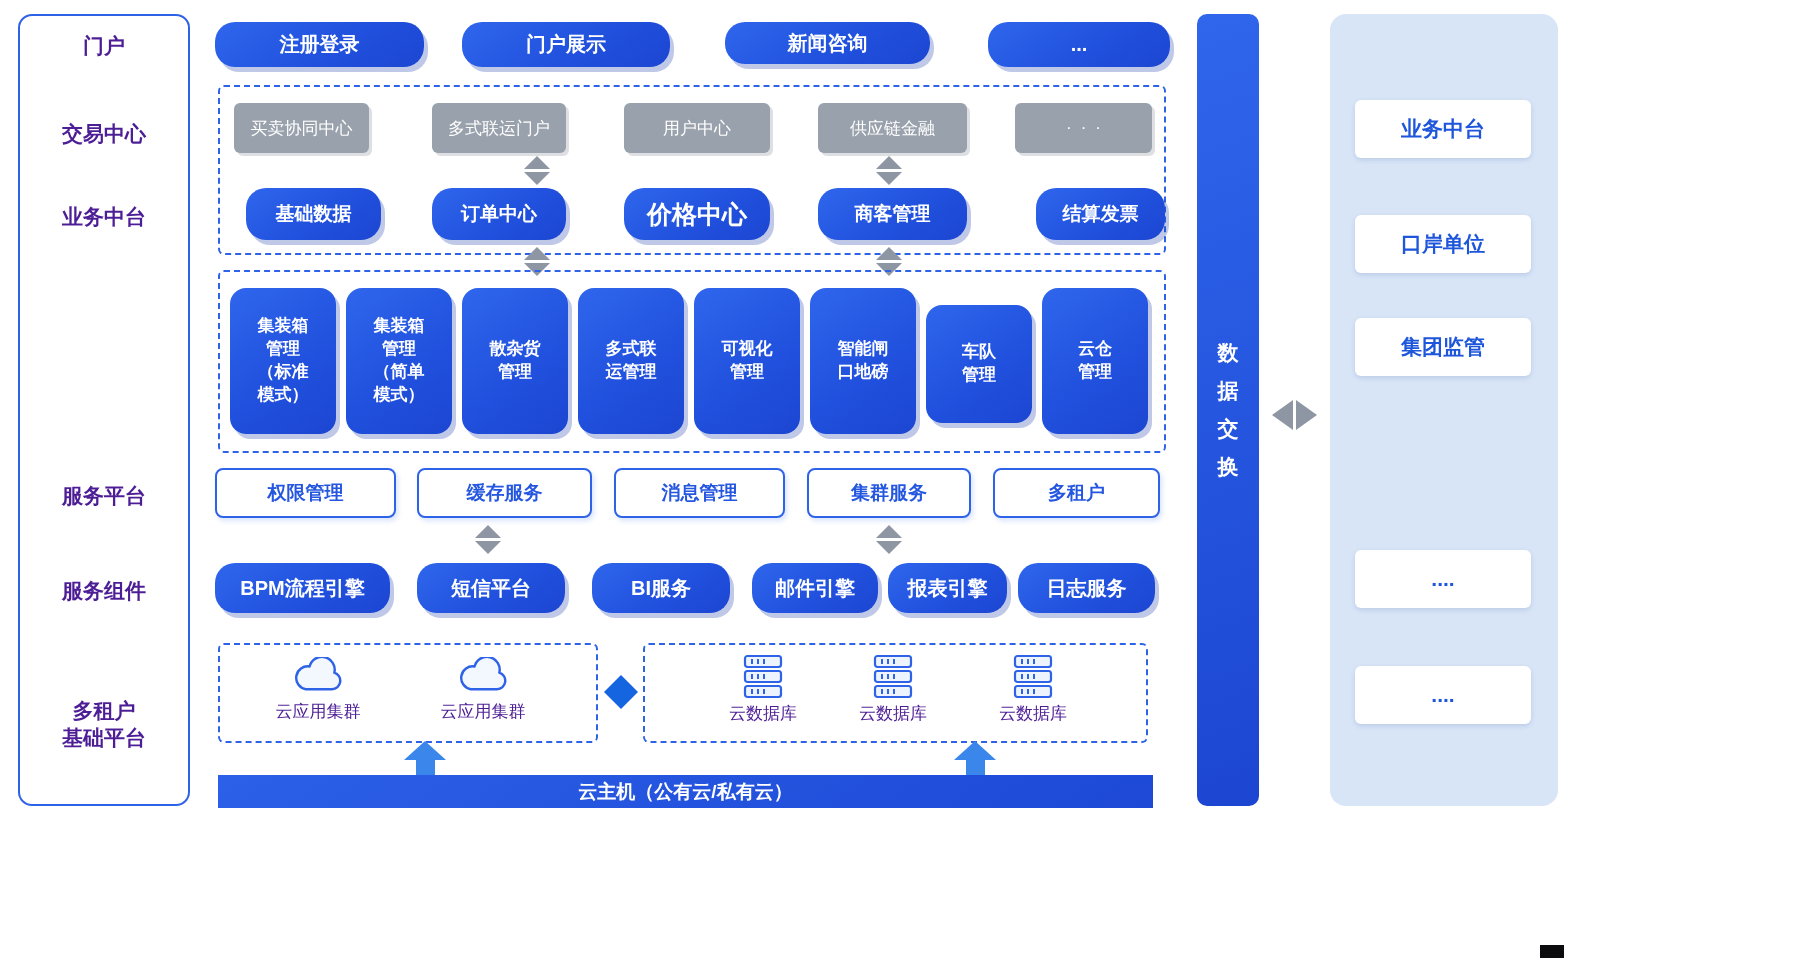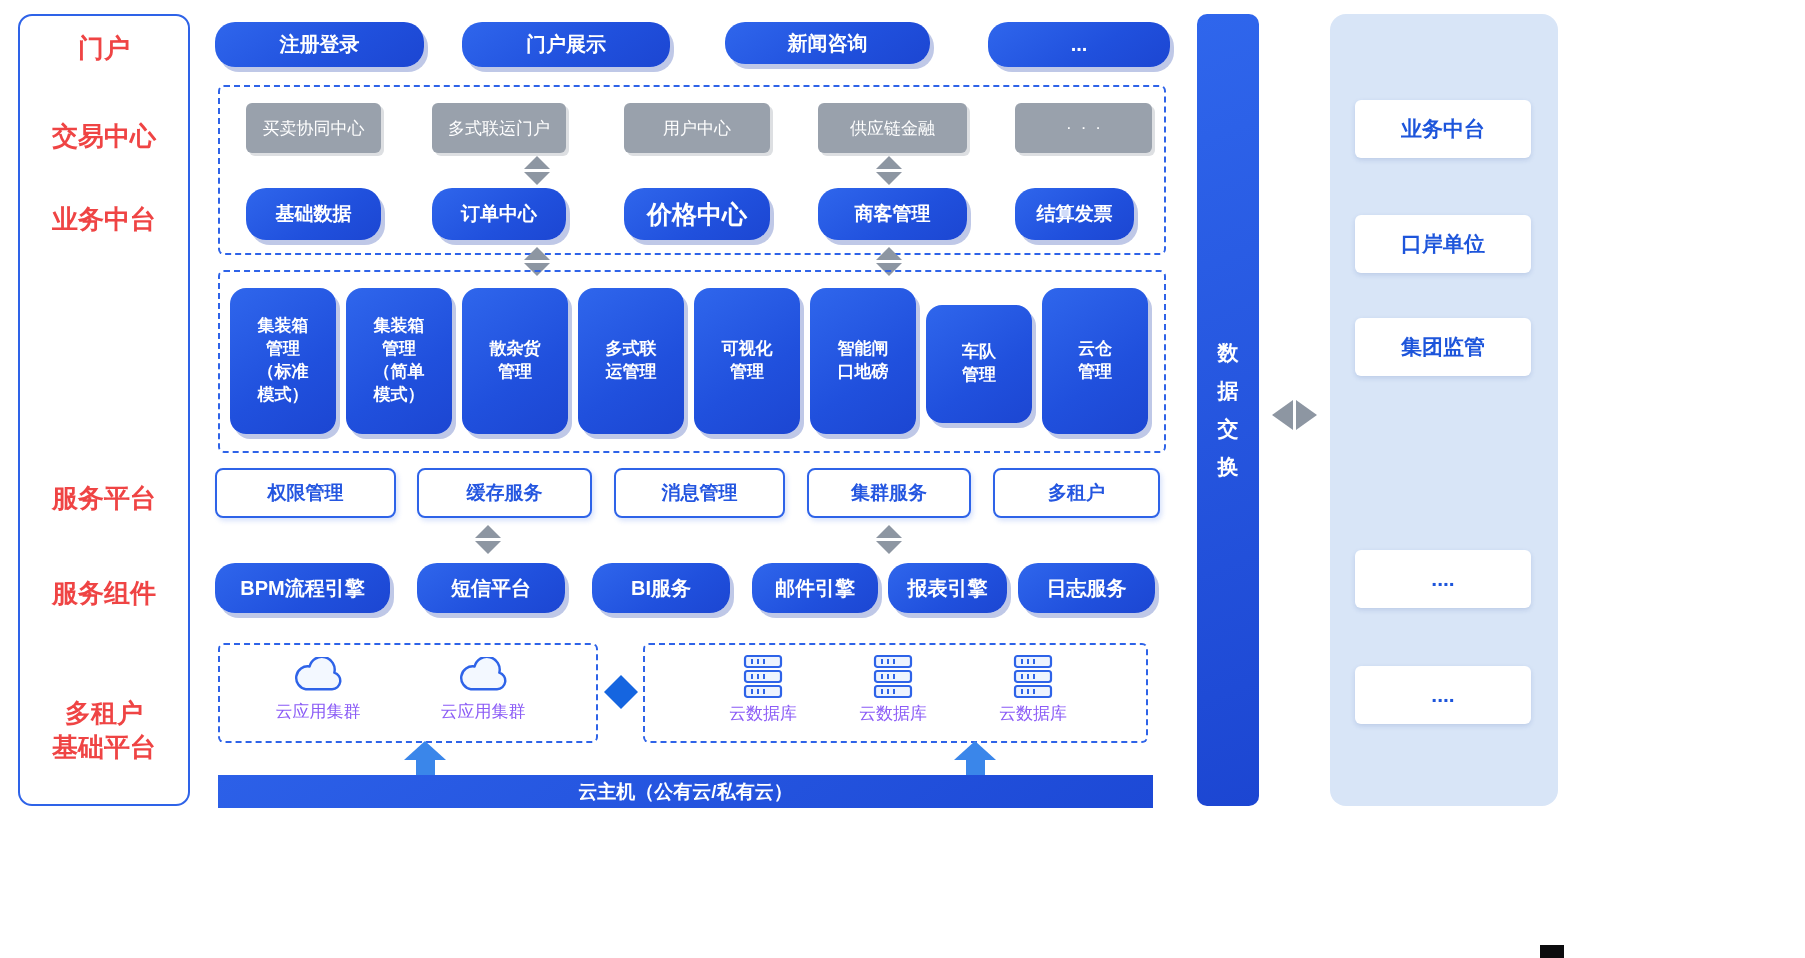--- a/index.html
+++ b/index.html
@@ -16,7 +16,7 @@
         box-shadow:2px 3px 5px rgba(46,99,232,.18)}
   .tall{border-radius:16px;font-size:17px;font-weight:600;line-height:1.35}
   .dashed{position:absolute;border:2px dashed #2e63e8;border-radius:6px;background:transparent}
-  .side{position:absolute;left:18px;width:172px;text-align:center;font-size:26px;font-weight:700;color:#ef4444;line-height:1.3}
+  .side{position:absolute;left:18px;width:172px;text-align:center;font-size:21px;font-weight:700;color:#4c1d95;line-height:1.3}
   .sidebar-frame{position:absolute;left:18px;top:14px;width:172px;height:792px;border:2px solid #2e63e8;border-radius:14px;background:#fff}
   .varrow{position:absolute;width:28px;display:flex;flex-direction:column;align-items:center;gap:3px}
   .varrow .t-up{width:0;height:0;border-left:13px solid transparent;border-right:13px solid transparent;border-bottom:13px solid #8d96a2}

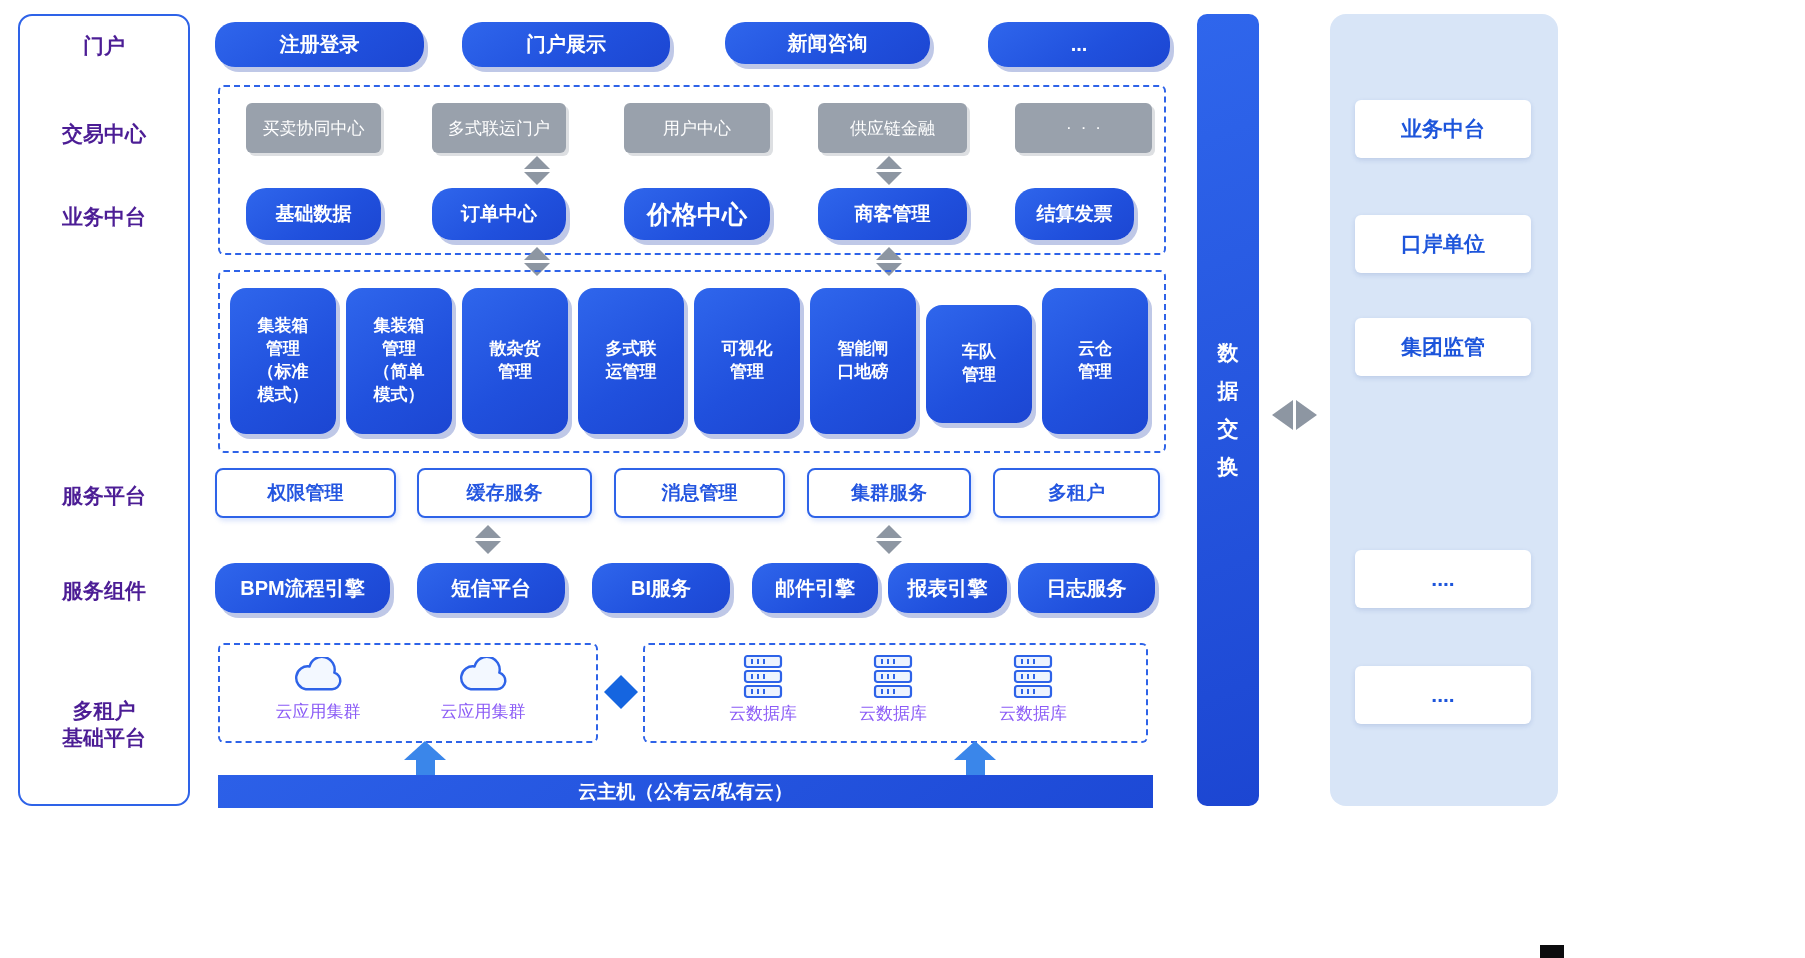--- a/index.html
+++ b/index.html
@@ -63,7 +63,7 @@
 
   <div class="dashed" style="left:218px;top:85px;width:948px;height:170px"></div>
 
-  <div class="box gray" style="left:246px;top:103px;width:135px;height:50px">买卖协同中心</div>
+  <div class="box gray" style="left:234px;top:103px;width:135px;height:50px">买卖协同中心</div>
   <div class="box gray" style="left:432px;top:103px;width:134px;height:50px">多式联运门户</div>
   <div class="box gray" style="left:624px;top:103px;width:146px;height:50px">用户中心</div>
   <div class="box gray" style="left:818px;top:103px;width:149px;height:50px">供应链金融</div>

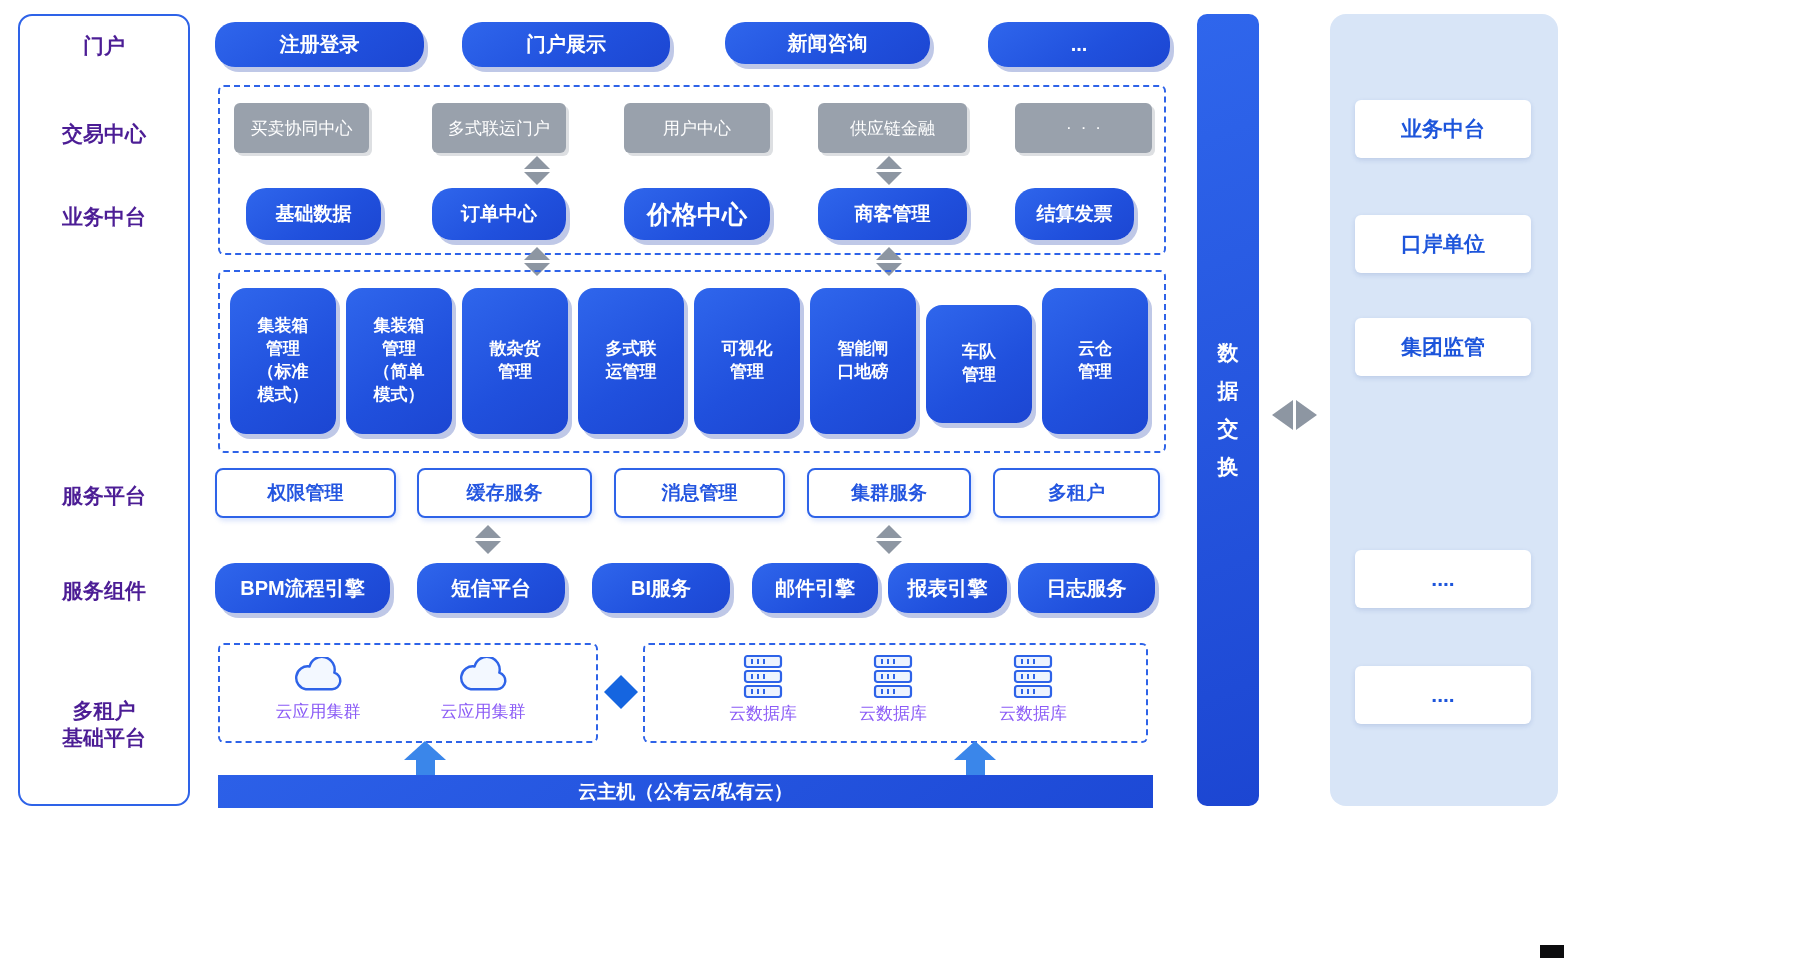--- a/index.html
+++ b/index.html
@@ -82,7 +82,7 @@
   <div class="box blue" style="left:432px;top:188px;width:134px;height:52px;font-size:19px">订单中心</div>
   <div class="box blue" style="left:624px;top:188px;width:146px;height:52px;font-size:25px">价格中心</div>
   <div class="box blue" style="left:818px;top:188px;width:149px;height:52px;font-size:19px">商客管理</div>
-  <div class="box blue" style="left:1015px;top:188px;width:119px;height:52px;font-size:19px">结算发票</div>
+  <div class="box blue" style="left:1036px;top:188px;width:129px;height:52px;font-size:19px">结算发票</div>
 
   <div class="varrow" style="left:523px;top:247px">
       <div class="t-up"></div>

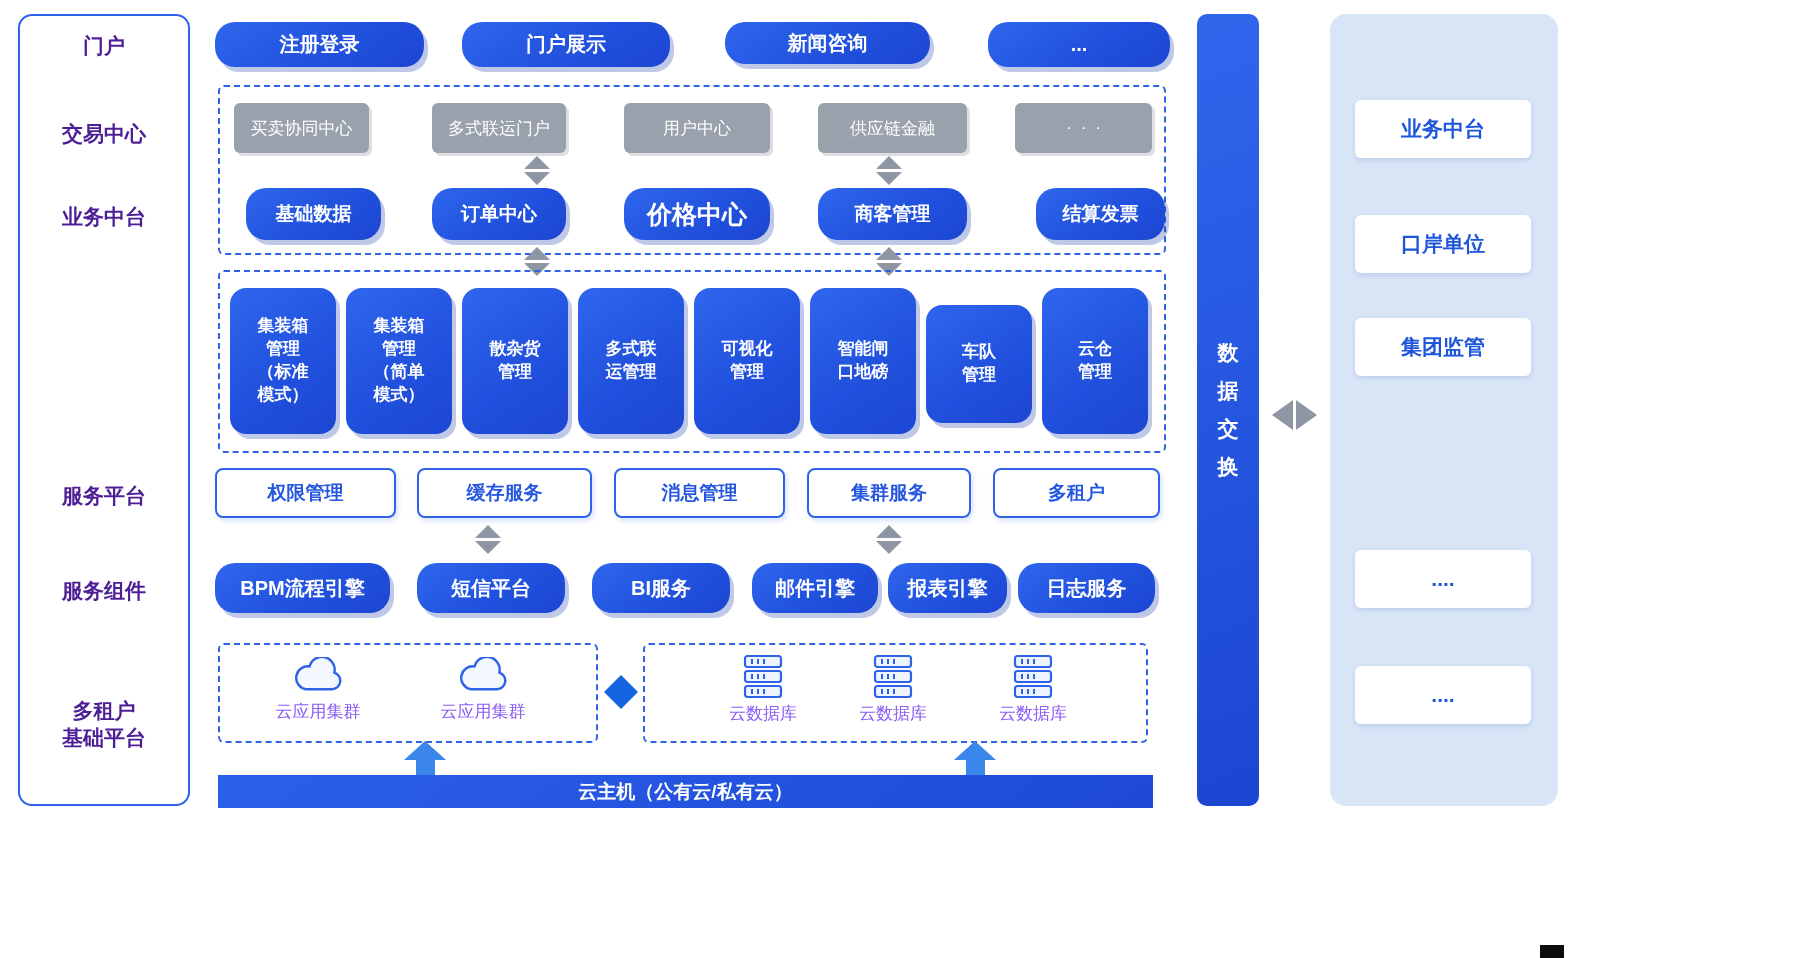--- a/index.html
+++ b/index.html
@@ -35,7 +35,7 @@
   .rbox{position:absolute;left:1355px;width:176px;height:58px;background:#fff;border-radius:6px;
         display:flex;align-items:center;justify-content:center;color:#1d55db;font-size:21px;font-weight:700;
         box-shadow:0 2px 5px rgba(30,60,150,.15)}
-  .iconlabel{position:absolute;text-align:center;font-size:17px;color:#8b5cf6;font-weight:500}
+  .iconlabel{position:absolute;text-align:center;font-size:17px;color:#4c1d95;font-weight:500}
   .dots{letter-spacing:9px;text-indent:9px}
   .hostbar{position:absolute;left:218px;top:775px;width:935px;height:33px;border-radius:0;
         background:linear-gradient(145deg,#2c60e8,#1d49d6);color:#fff;display:flex;align-items:center;justify-content:center;

